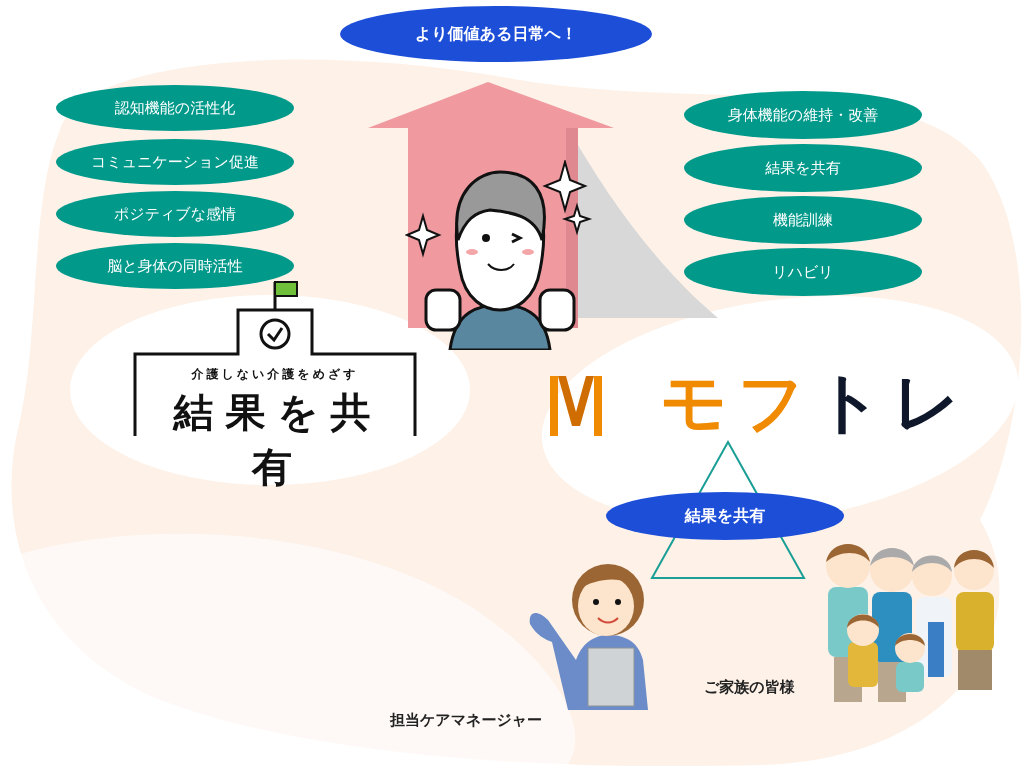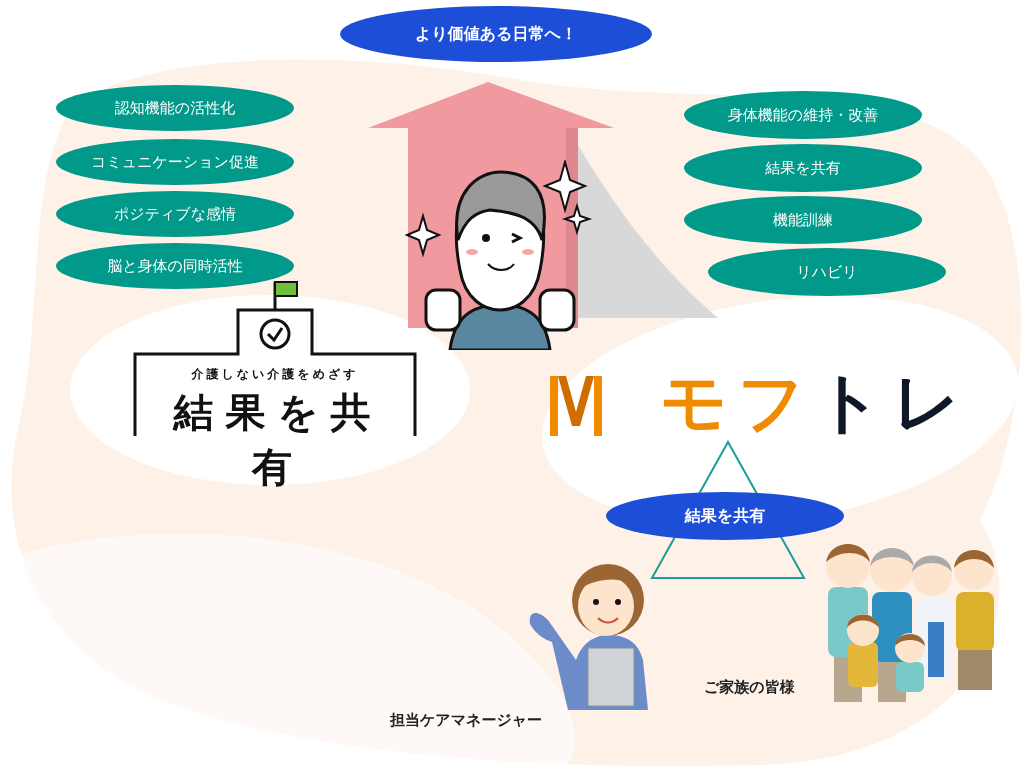--- a/index.html
+++ b/index.html
@@ -52,7 +52,7 @@
 <div class="pill teal" style="left:684px;top:196px;width:238px;height:48px;">
   <span>機能訓練</span>
   </div>
-<div class="pill teal" style="left:708px;top:248px;width:238px;height:48px;">
+<div class="pill teal" style="left:684px;top:248px;width:238px;height:48px;">
   <span>リハビリ</span>
   </div>
 

